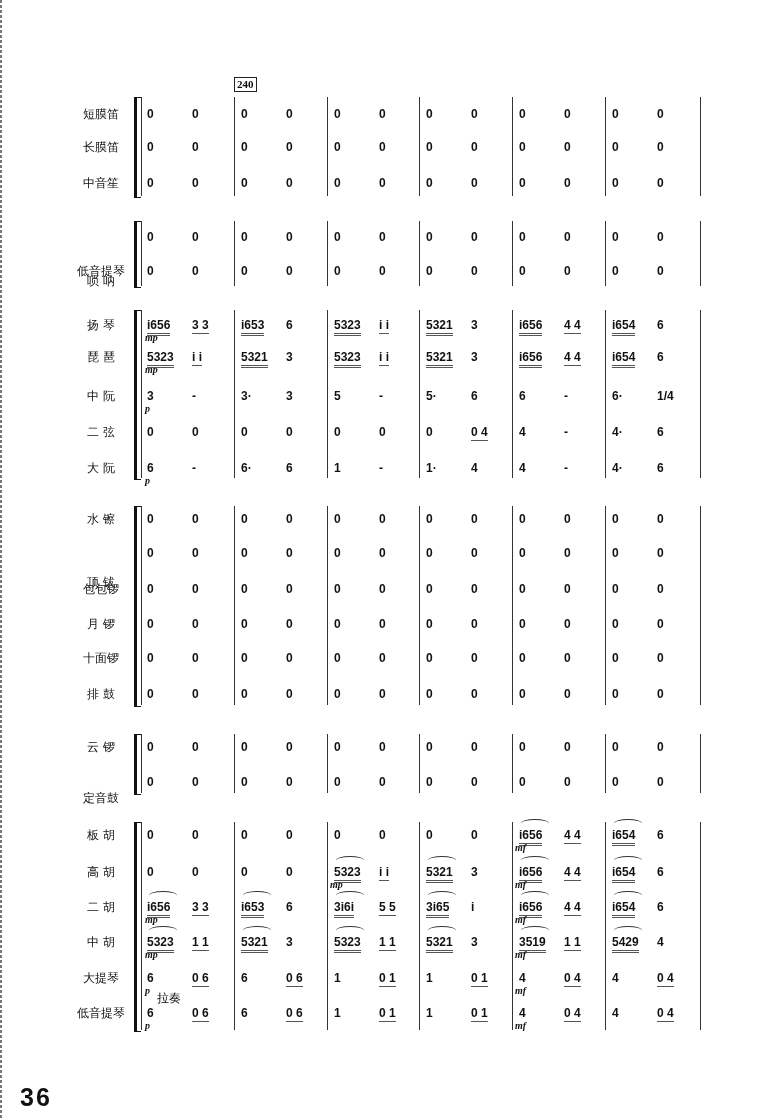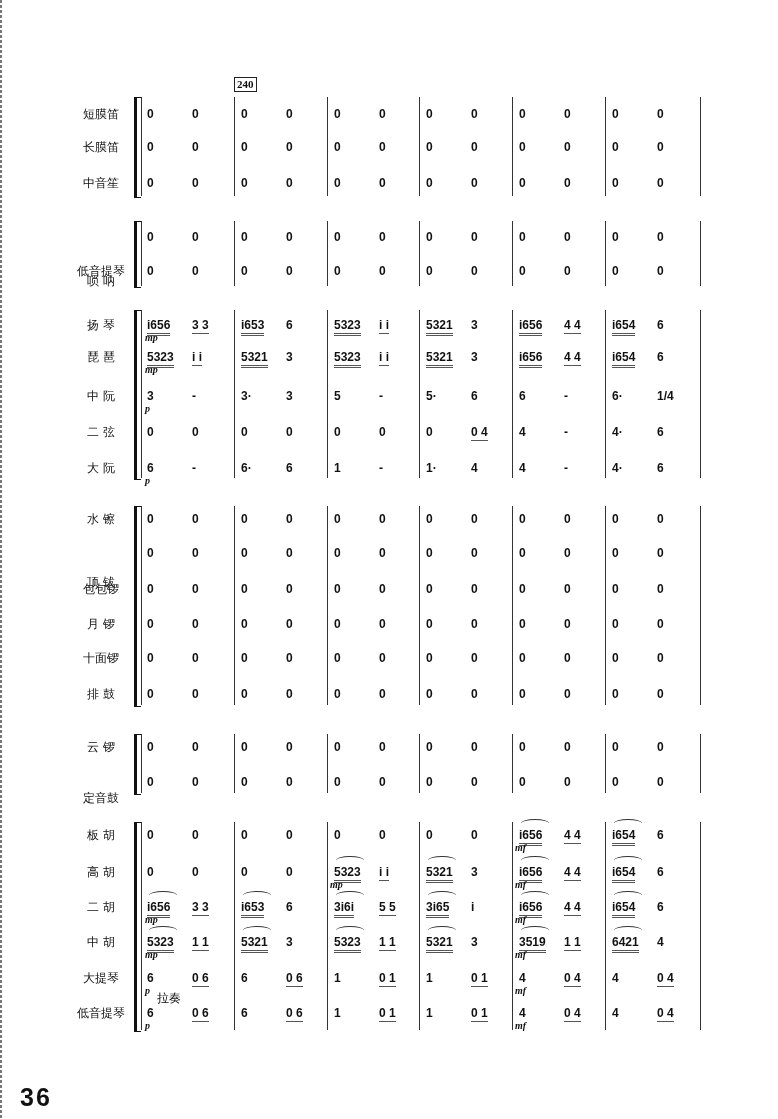--- a/index.html
+++ b/index.html
@@ -381,7 +381,7 @@
     <div class="cell ul2" style="left: 519px; top: 935px;">3519</div>
     <div class="slur" style="left: 521px; top: 926px; width: 28px;"></div>
     <div class="cell ul" style="left: 564px; top: 935px;">1 1</div>
-    <div class="cell ul2" style="left: 612px; top: 935px;">6421</div>
+    <div class="cell ul2" style="left: 612px; top: 935px;">5429</div>
     <div class="slur" style="left: 614px; top: 926px; width: 28px;"></div>
     <div class="cell" style="left: 657px; top: 935px;">4</div>
     <div class="dyn" style="left: 145px; top: 950px;">mp</div>

